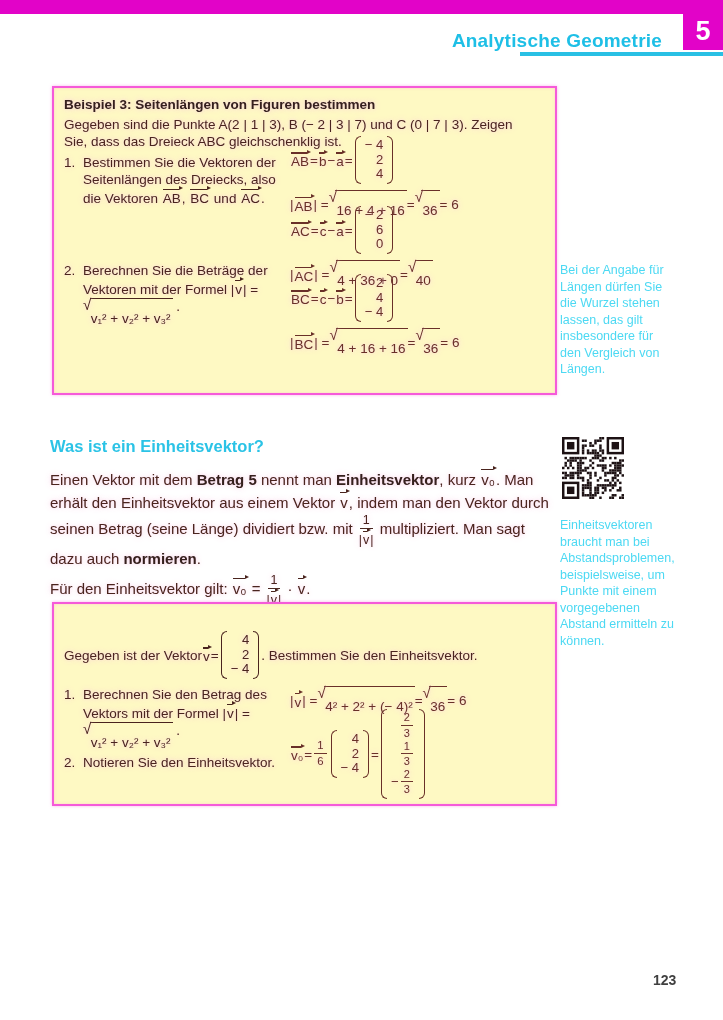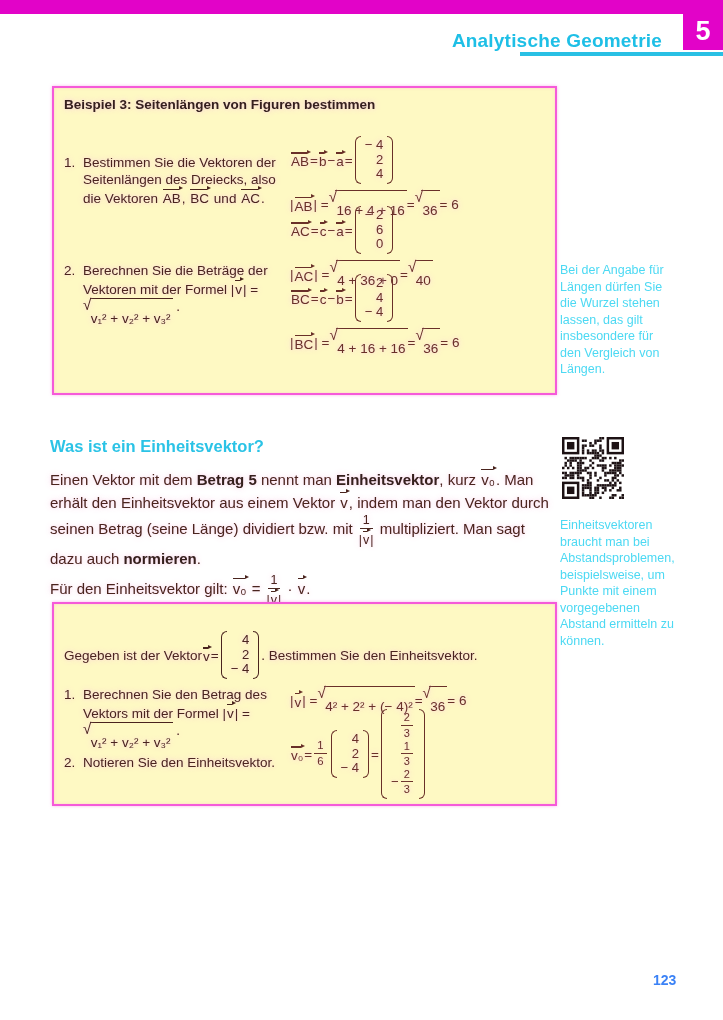--- a/index.html
+++ b/index.html
@@ -117,6 +117,7 @@
 
   <section class="example-box box1 glow">
     <h3>Beispiel 3: Seitenlängen von Figuren bestimmen</h3>
+    <p class="intro">Gegeben sind die Punkte A(2 | 1 | 3), B (− 2 | 3 | 7) und C (0 | 7 | 3). Zeigen Sie, dass das Dreieck ABC gleichschenklig ist.</p>
 
     <div class="step b1-step1">
       <span class="stepnum">1.</span>

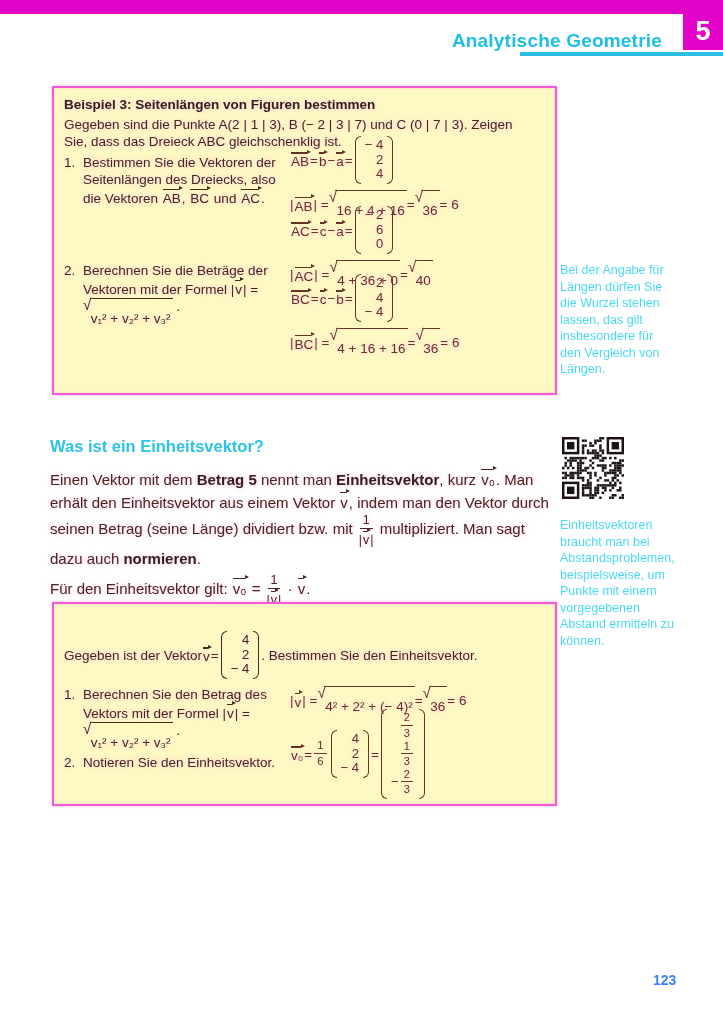--- a/index.html
+++ b/index.html
@@ -101,7 +101,7 @@
   .qr{position:absolute;left:562px;top:437px;width:62px;height:62px;}
   .qr svg{display:block;width:62px;height:62px;}
 
-  .page-number{position:absolute;left:653px;top:972px;font-size:14px;font-weight:700;color:#3b82f6;}
+  .page-number{position:absolute;left:653px;top:972px;font-size:14px;font-weight:700;color:#404040;}
 </style>
 </head>
 <body>

